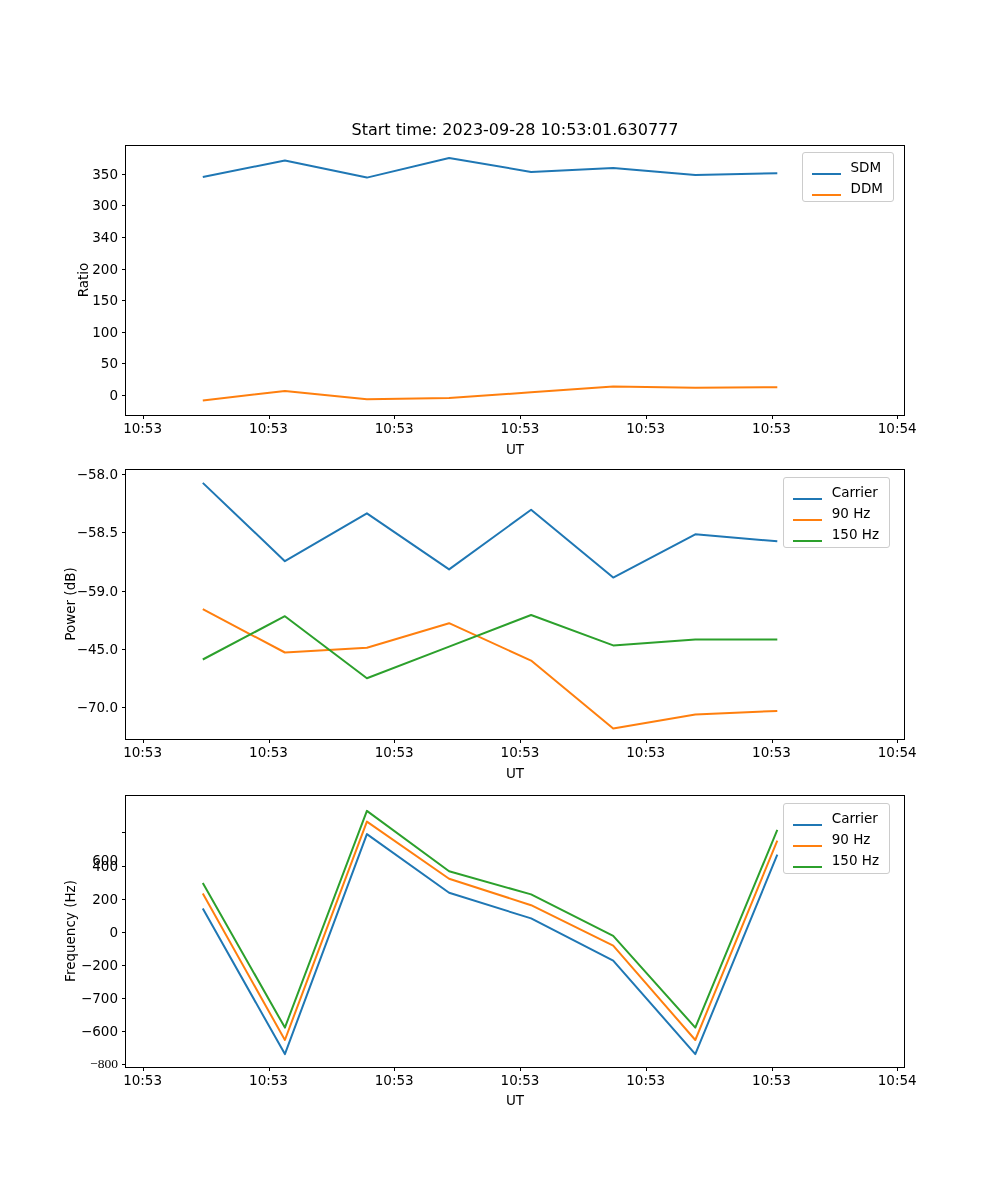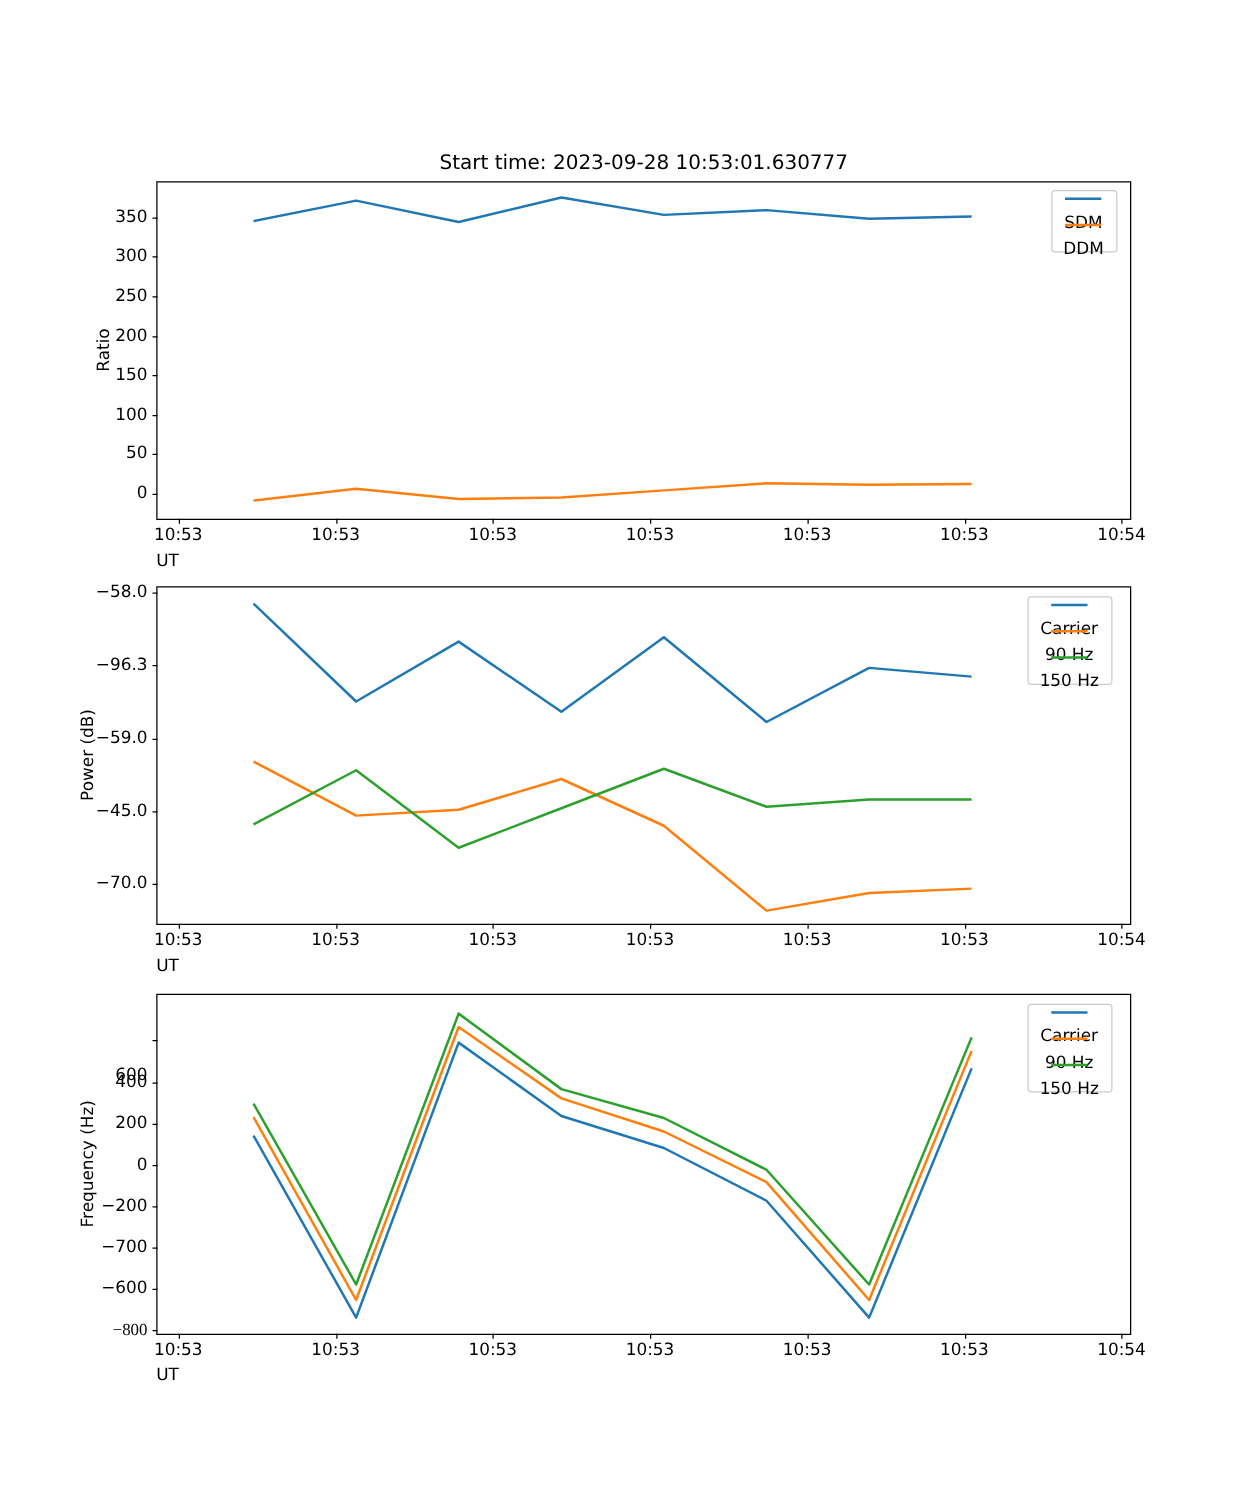--- a/index.html
+++ b/index.html
@@ -44,7 +44,7 @@
     border-radius:3px; padding:5px 10px 5px 9px;
     display:flex; flex-direction:column; gap:4px; z-index:5;
   }
-  .legend-item { display:flex; align-items:center; gap:10px; height:17px;flex-direction:column; }
+  .legend-item { display:flex; align-items:flex-end; gap:10px; height:17px; }
   .legend-swatch { width:29px; height:2px; flex:0 0 auto; }
   .legend-label { font-size:13.5px; white-space:nowrap; }
 </style>

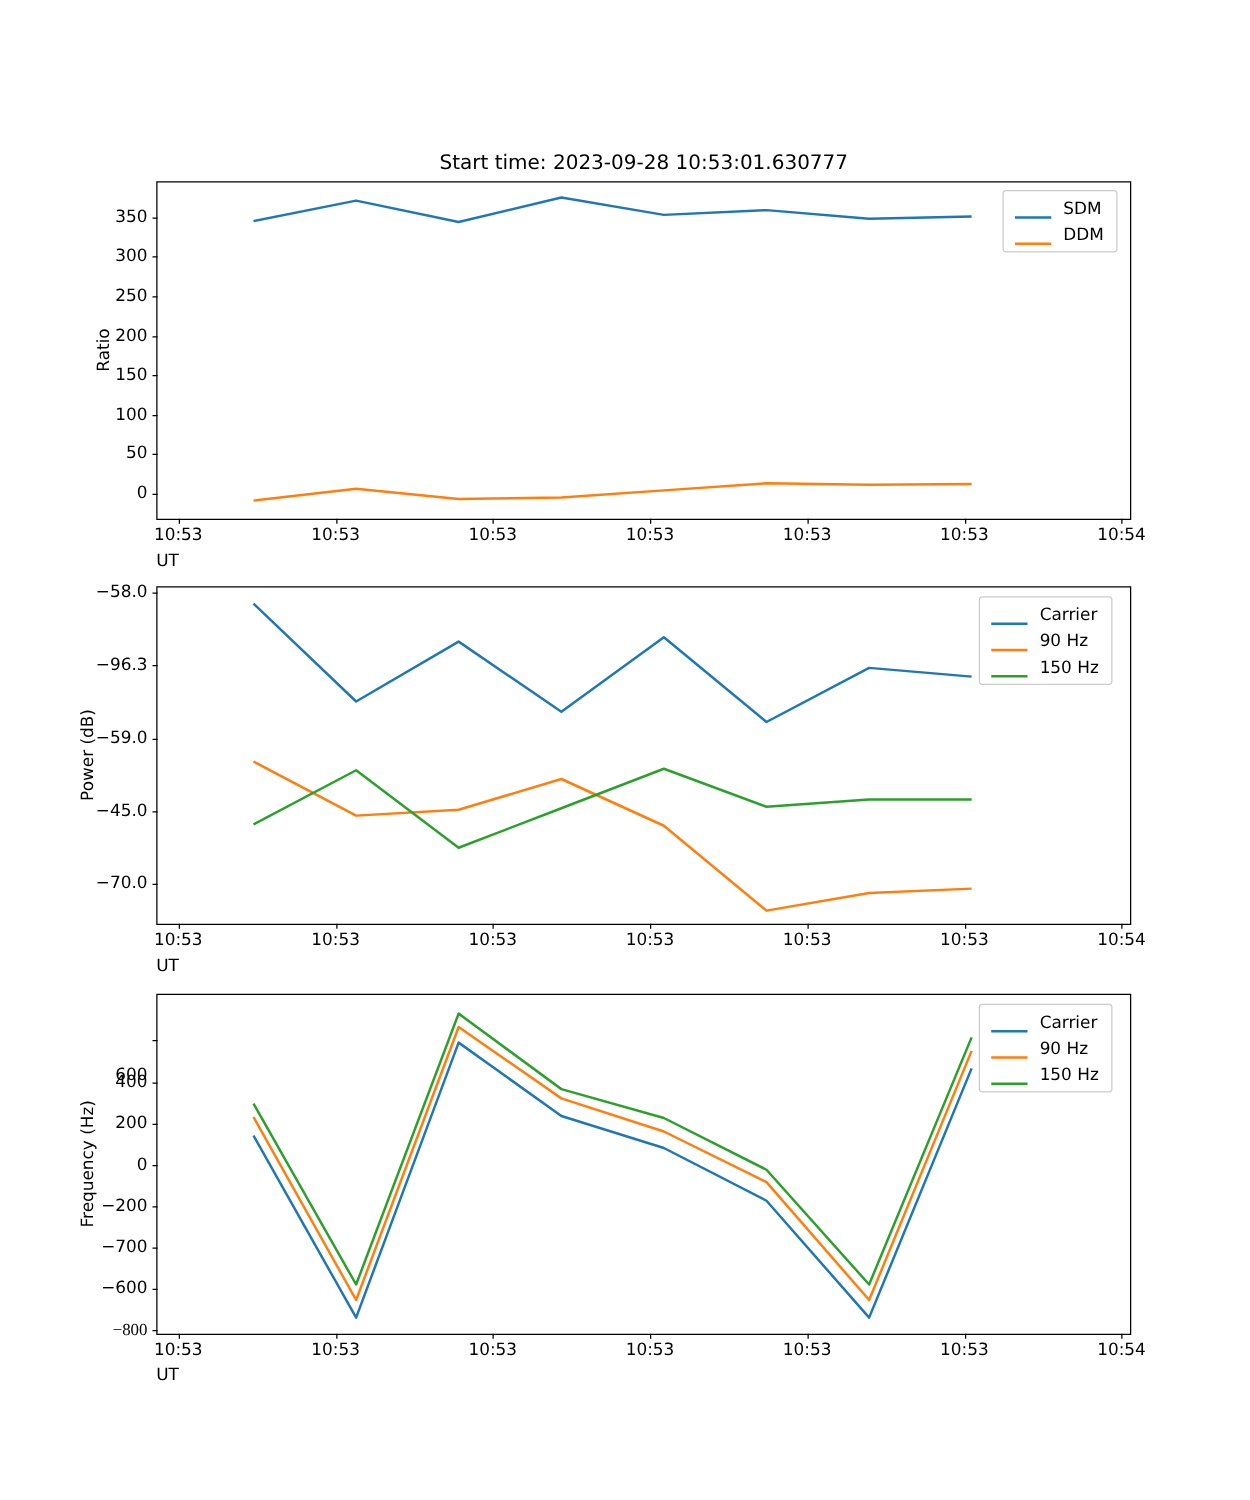--- a/index.html
+++ b/index.html
@@ -93,7 +93,7 @@
     <span class="ytick" style="top: 122.5px;"></span>
     <span class="ytick-label" style="top: 122.5px;">200</span>
     <span class="ytick" style="top: 90.9px;"></span>
-    <span class="ytick-label" style="top: 90.9px;">250</span>
+    <span class="ytick-label" style="top: 90.9px;">340</span>
     <span class="ytick" style="top: 59.4px;"></span>
     <span class="ytick-label" style="top: 59.4px;">300</span>
     <span class="ytick" style="top: 27.8px;"></span>

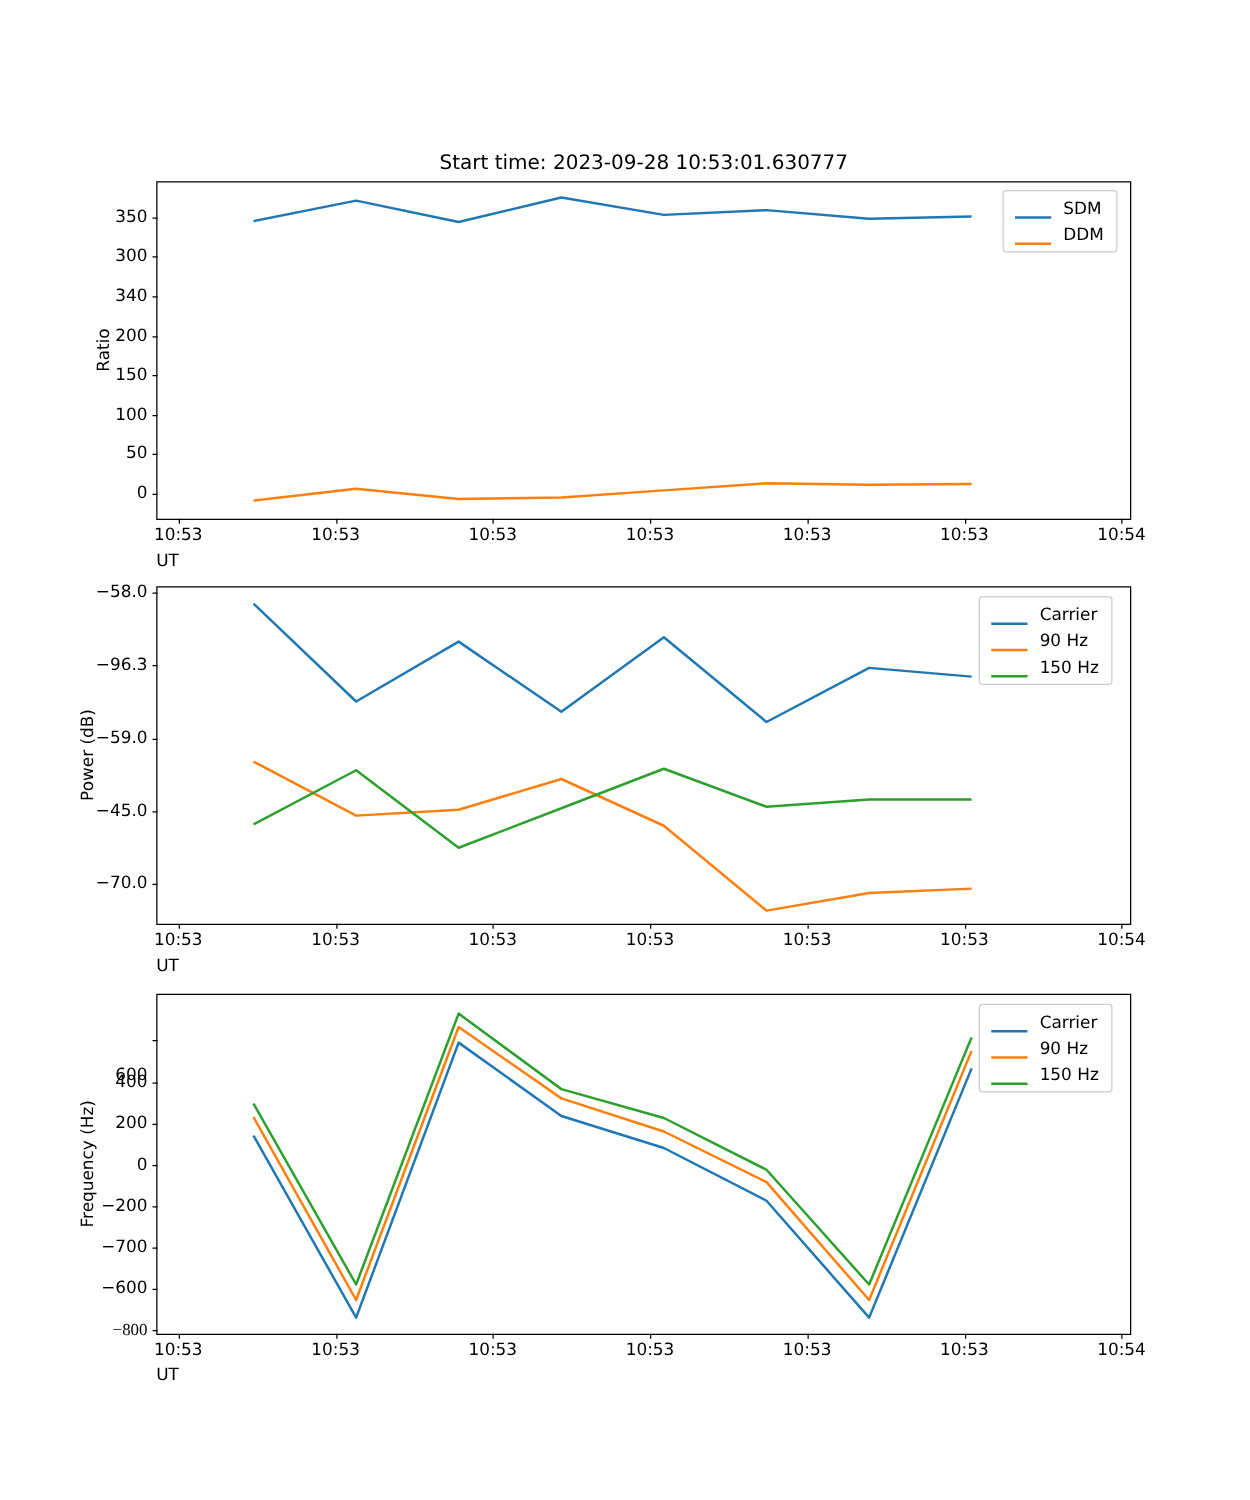--- a/index.html
+++ b/index.html
@@ -36,7 +36,7 @@
     font-size:13.5px; white-space:nowrap;
   }
   .xlabel {
-    position:absolute; left:125px; width:780px; text-align:left;
+    position:absolute; left:125px; width:780px; text-align:center;
     font-size:13.5px;
   }
   .legend {

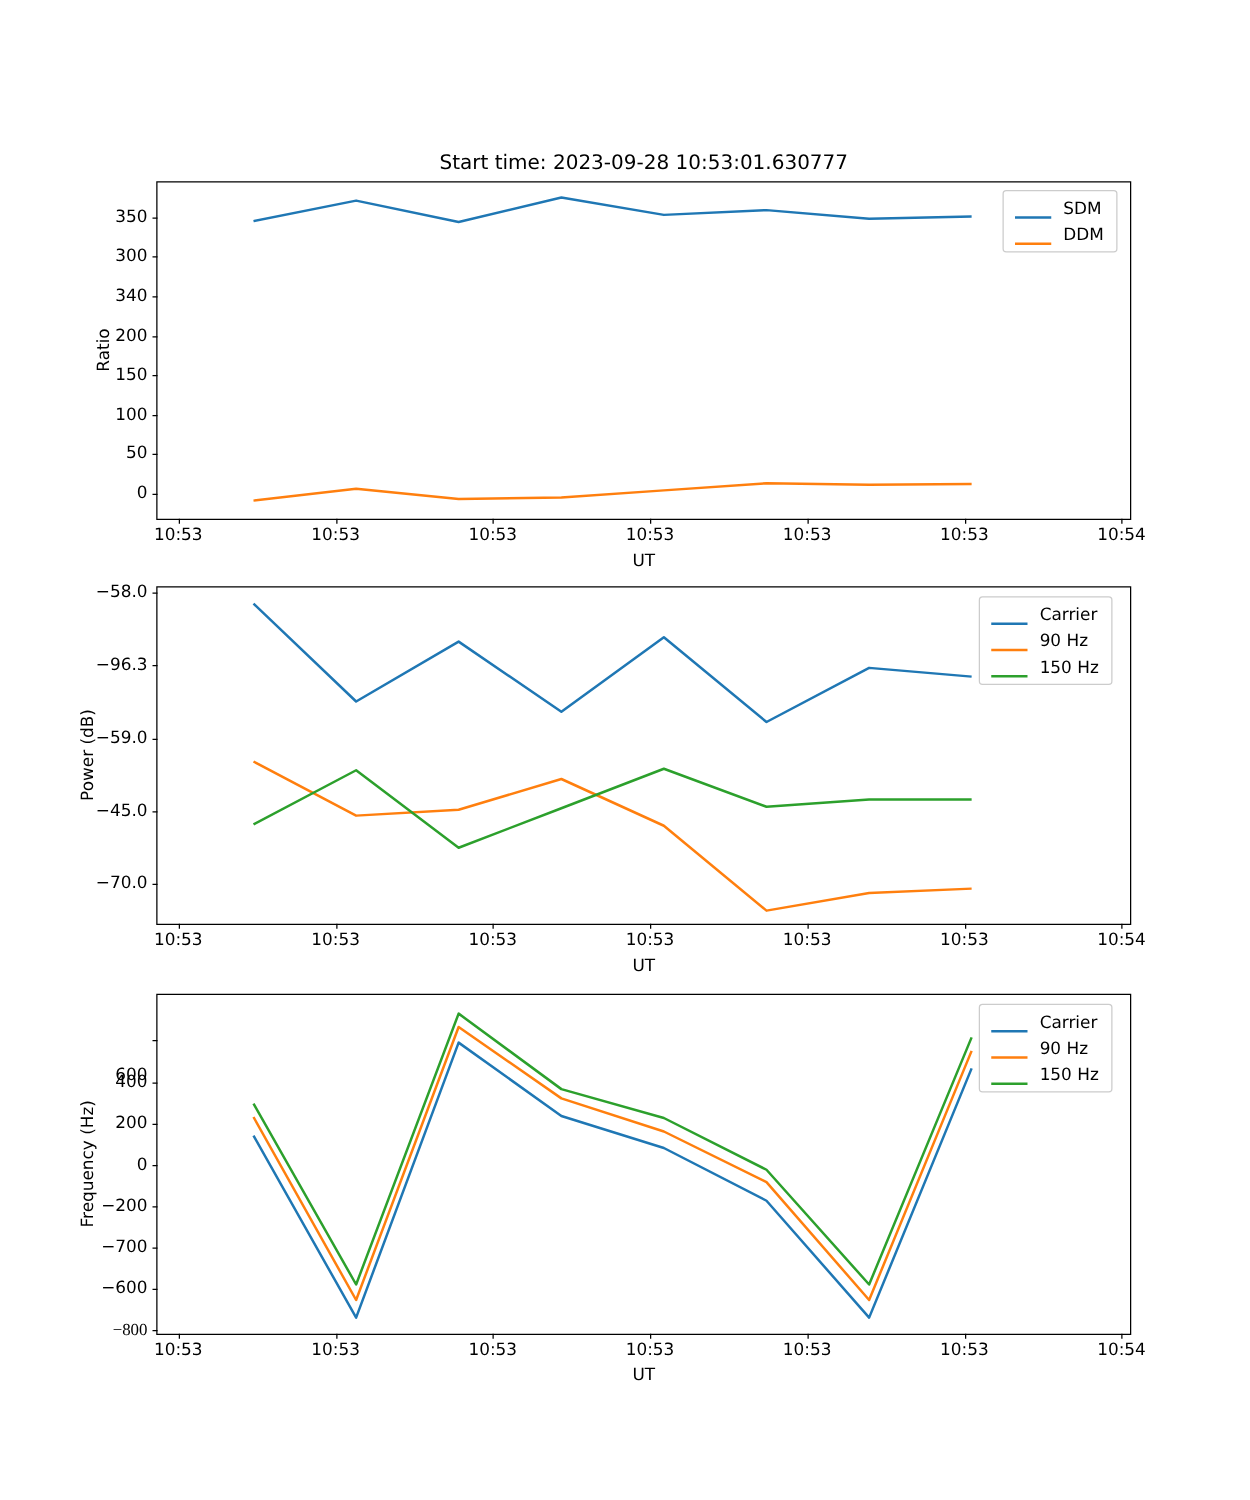--- a/index.html
+++ b/index.html
@@ -139,7 +139,7 @@
     <span class="ytick" style="top: 3.5px;"></span>
     <span class="ytick-label" style="top: 3.5px;">−58.0</span>
     <span class="ytick" style="top: 62px;"></span>
-    <span class="ytick-label" style="top: 62px;">−96.3</span>
+    <span class="ytick-label" style="top: 62px;">−58.5</span>
     <span class="ytick" style="top: 120.5px;"></span>
     <span class="ytick-label" style="top: 120.5px;">−59.0</span>
     <span class="ytick" style="top: 178.9px;"></span>

